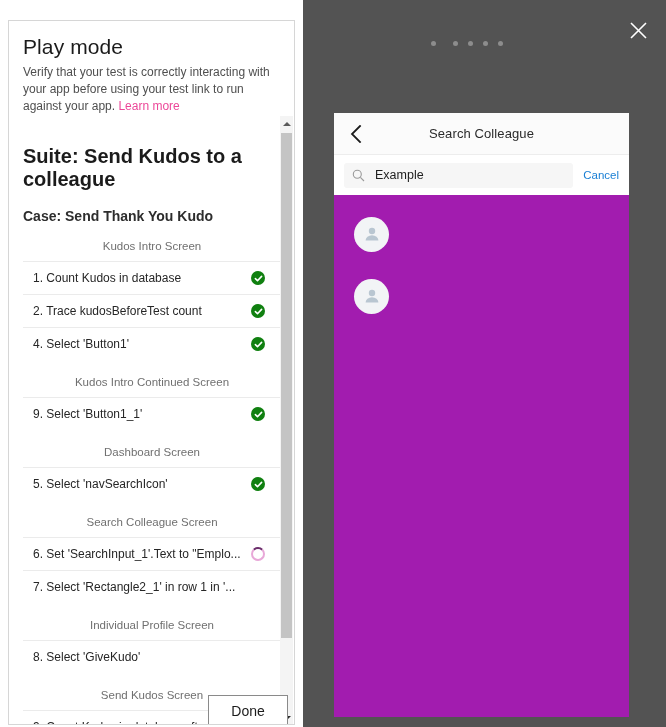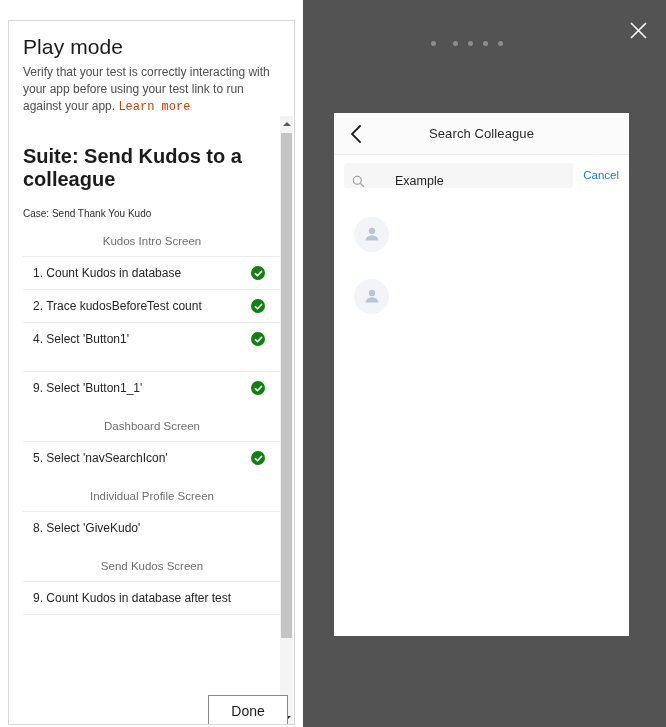--- a/index.html
+++ b/index.html
@@ -175,10 +175,9 @@
     color: #4f4f4f;
   }
   #learn-more {
-    color: #c2410c;
+    color: #ec4899;
     text-decoration: none;
     cursor: pointer;
-    font-family: Liberation Mono, monospace;
   }
 
   #scroll-area {

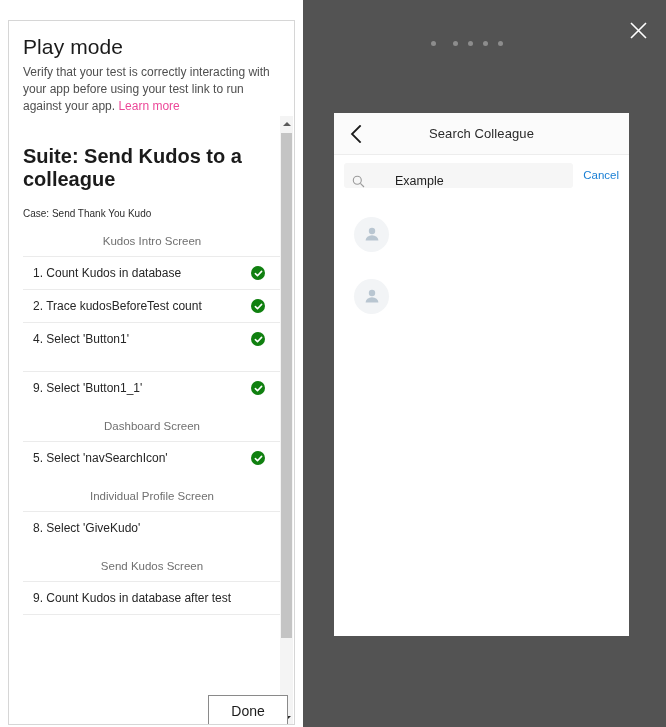--- a/index.html
+++ b/index.html
@@ -70,8 +70,8 @@
     left: 31px;
     top: 113px;
     width: 295px;
-    height: 523px;
-    background: #ffffff;
+    height: 604px;
+    background: #a21caf;
     overflow: hidden;
   }
 

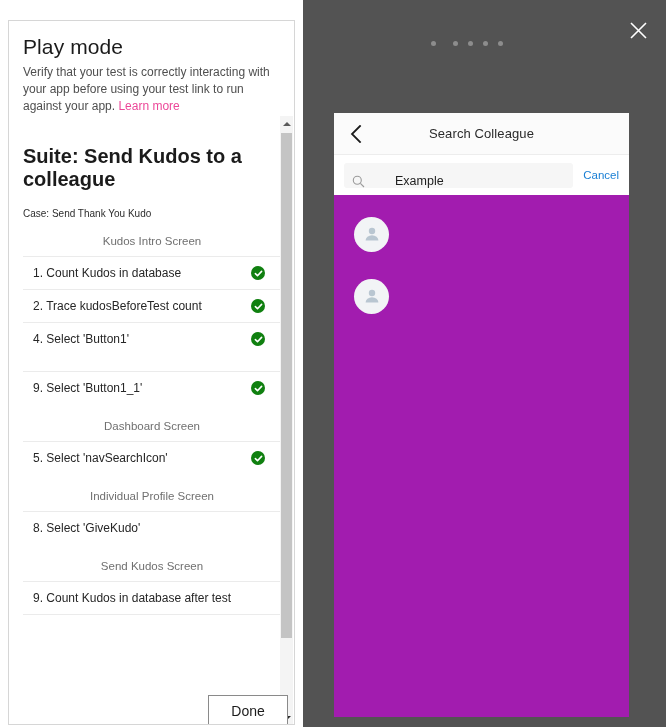--- a/index.html
+++ b/index.html
@@ -112,9 +112,8 @@
     background: #f6f6f6;
     border-radius: 3px;
     display: flex;
-    align-items: flex-end;
+    align-items: center;
     padding-left: 8px;
-    gap: 20px;
   }
   #search-icon { margin-right: 10px; display: flex; }
   #search-value {

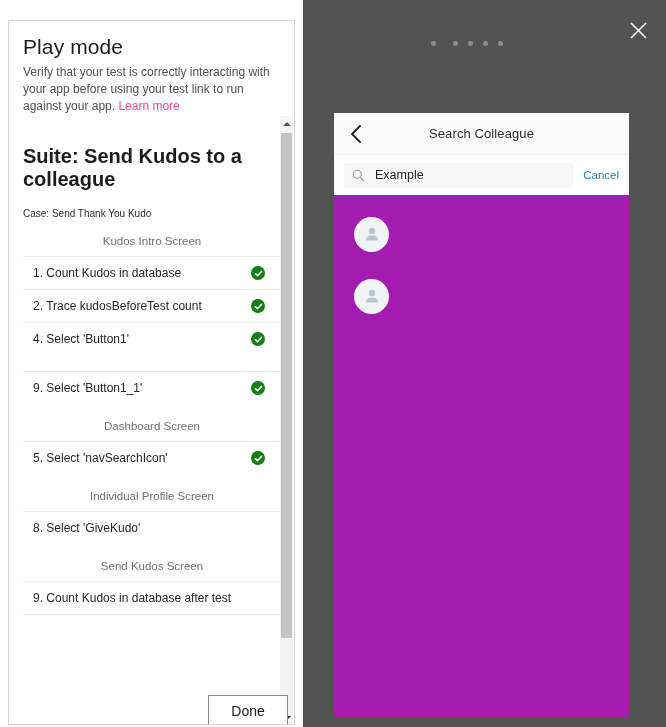--- a/index.html
+++ b/index.html
@@ -203,9 +203,10 @@
     margin: 30px 8px 0 0;
   }
   #case-title {
-    font-size: 10px;
+    font-size: 14px;
     color: #2d2d2d;
     margin: 17px 0 0 0;
+    font-weight: bold;
   }
 
   .screen-group { margin-top: 16px; text-align: center; }

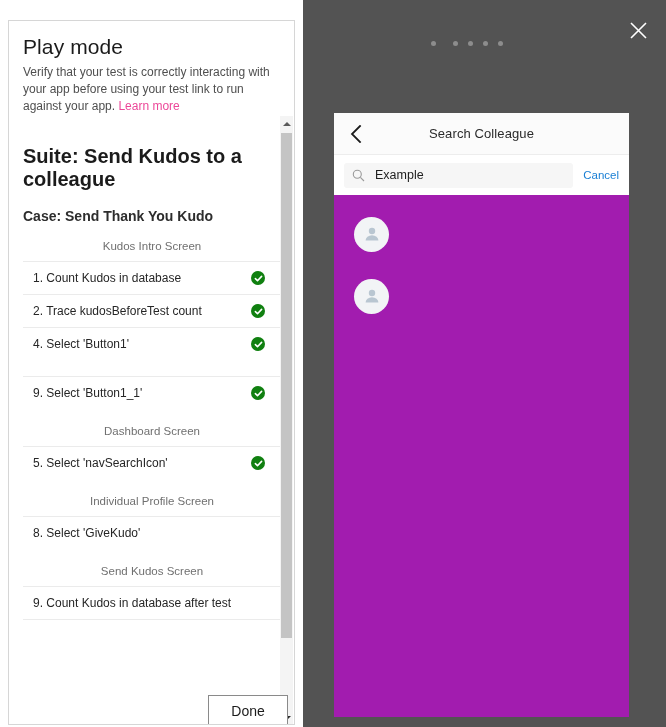--- a/index.html
+++ b/index.html
@@ -422,6 +422,7 @@
               </div>
             </div>
             <div class="screen-group">
+              <div class="screen-label">Kudos Intro Continued Screen</div>
               <div class="step-row">
                 <span class="step-text">9. Select 'Button1_1'</span>
                 <span class="step-status">

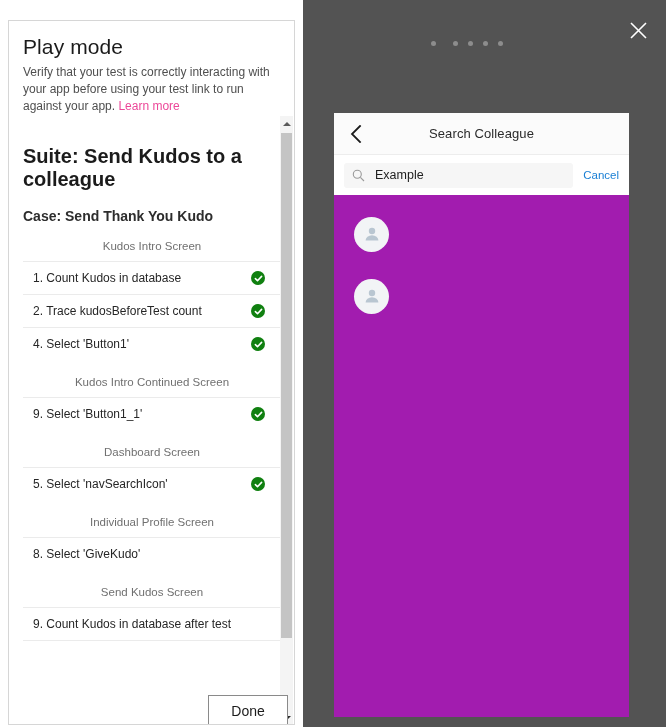--- a/index.html
+++ b/index.html
@@ -448,6 +448,19 @@
               </div>
             </div>
             <div class="screen-group">
+              <div class="screen-label">Search Colleague Screen</div>
+              <div class="step-row">
+                <span class="step-text">6. Set 'SearchInput_1'.Text to "Emplo...</span>
+                <span class="step-status">
+                  <span class="spinner-icon"></span>
+                </span>
+              </div>
+              <div class="step-row">
+                <span class="step-text">7. Select 'Rectangle2_1' in row 1 in '...</span>
+                <span class="step-status"></span>
+              </div>
+            </div>
+            <div class="screen-group">
               <div class="screen-label">Individual Profile Screen</div>
               <div class="step-row">
                 <span class="step-text">8. Select 'GiveKudo'</span>

